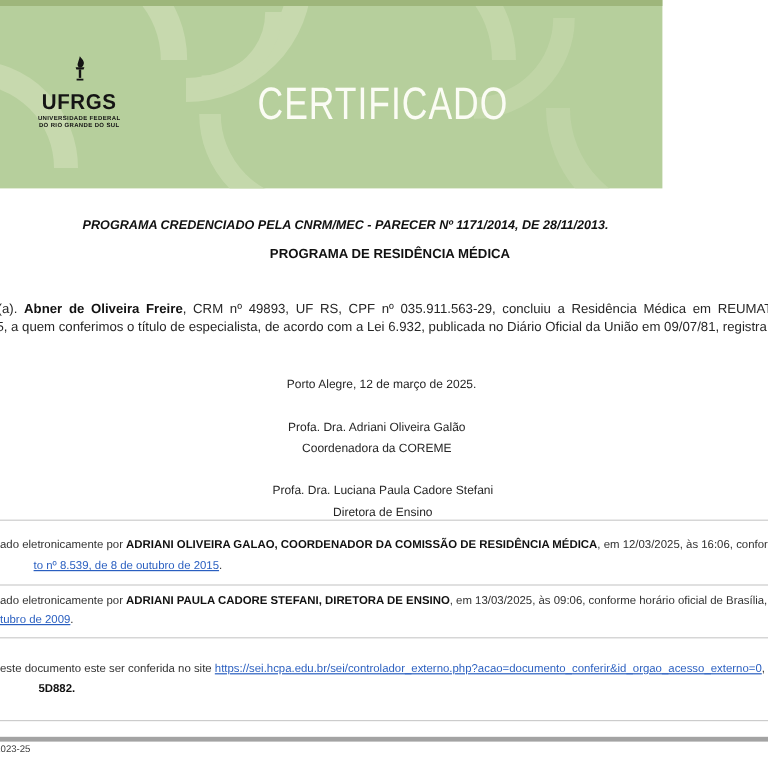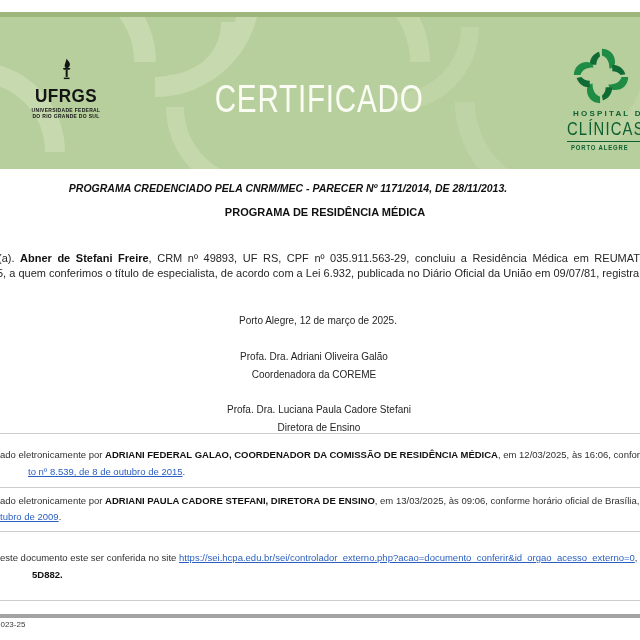--- a/index.html
+++ b/index.html
@@ -10,7 +10,7 @@
     font-family: "Liberation Sans", sans-serif; color: #262626;
   }
   
-  .banner { position: absolute; left: 0; top: 12px; width: 640px; height: 157px; background: #b6cf9c; overflow: hidden; padding-left: 24px; }
+  .banner { position: absolute; left: 0; top: 0; width: 552px; height: 157px; background: #b6cf9c; overflow: hidden; padding-left: 24px; }
   .banner-strip { position: absolute; left: 0; top: 0; width: 640px; height: 5px; background: #9eb67b; }
   .swirls { position: absolute; left: 0; top: 0; }
   .cert-title {

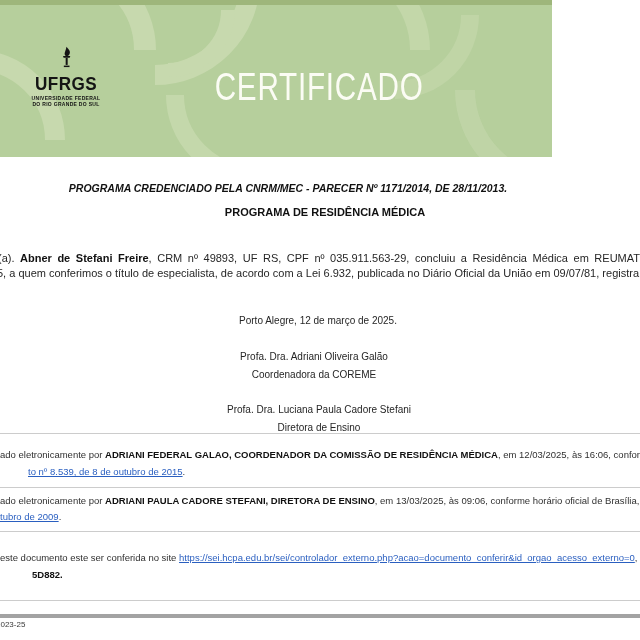--- a/index.html
+++ b/index.html
@@ -128,7 +128,7 @@
   <div class="cline accreditation">PROGRAMA CREDENCIADO PELA CNRM/MEC - PARECER Nº 1171/2014, DE 28/11/2013.</div>
   <div class="cline program-title">PROGRAMA DE RESIDÊNCIA MÉDICA</div>
 
-  <div class="bodyline body-l1"><span>(a). </span><span class="bold">Abner de Stefani Freire</span><span>, CRM nº 49893, UF RS, CPF nº 035.911.563-29, concluiu a Residência Médica em REUMATOLOGIA</span></div>
+  <div class="bodyline body-l1"><span>(a). </span><span class="bold">Abner de Oliveira Freire</span><span>, CRM nº 49893, UF RS, CPF nº 035.911.563-29, concluiu a Residência Médica em REUMATOLOGIA</span></div>
   <div class="bodyline body-l2">5, a quem conferimos o título de especialista, de acordo com a Lei 6.932, publicada no Diário Oficial da União em 09/07/81, registra</div>
 
   <div class="cline date-line">Porto Alegre, 12 de março de 2025.</div>

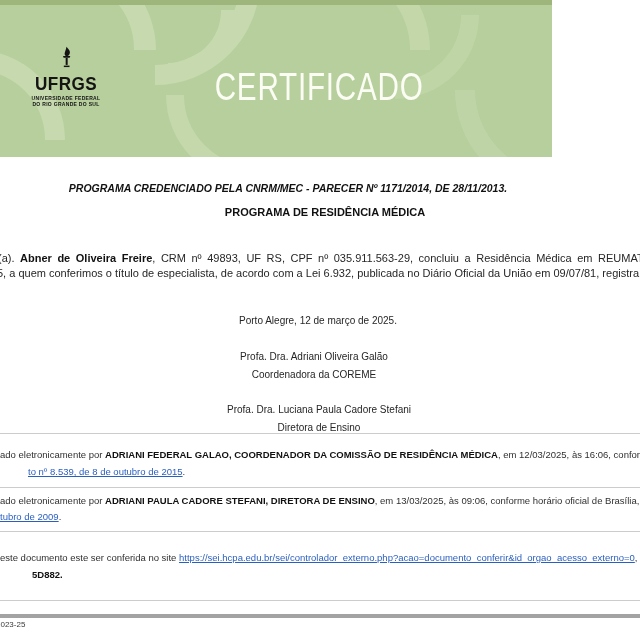--- a/index.html
+++ b/index.html
@@ -139,7 +139,7 @@
 
   <div class="hline hl1"></div>
 
-  <div class="fline esig1-l1"><span>ado eletronicamente por </span><span class="bold">ADRIANI FEDERAL GALAO, COORDENADOR DA COMISSÃO DE RESIDÊNCIA MÉDICA</span><span>, em 12/03/2025, às 16:06, conforme horário oficial de B</span></div>
+  <div class="fline esig1-l1"><span>ado eletronicamente por </span><span class="bold">ADRIANI OLIVEIRA GALAO, COORDENADOR DA COMISSÃO DE RESIDÊNCIA MÉDICA</span><span>, em 12/03/2025, às 16:06, conforme horário oficial de B</span></div>
   <div class="fline esig1-l2"><a class="doclink">to nº 8.539, de 8 de outubro de 2015</a><span>.</span></div>
 
   <div class="hline hl2"></div>

